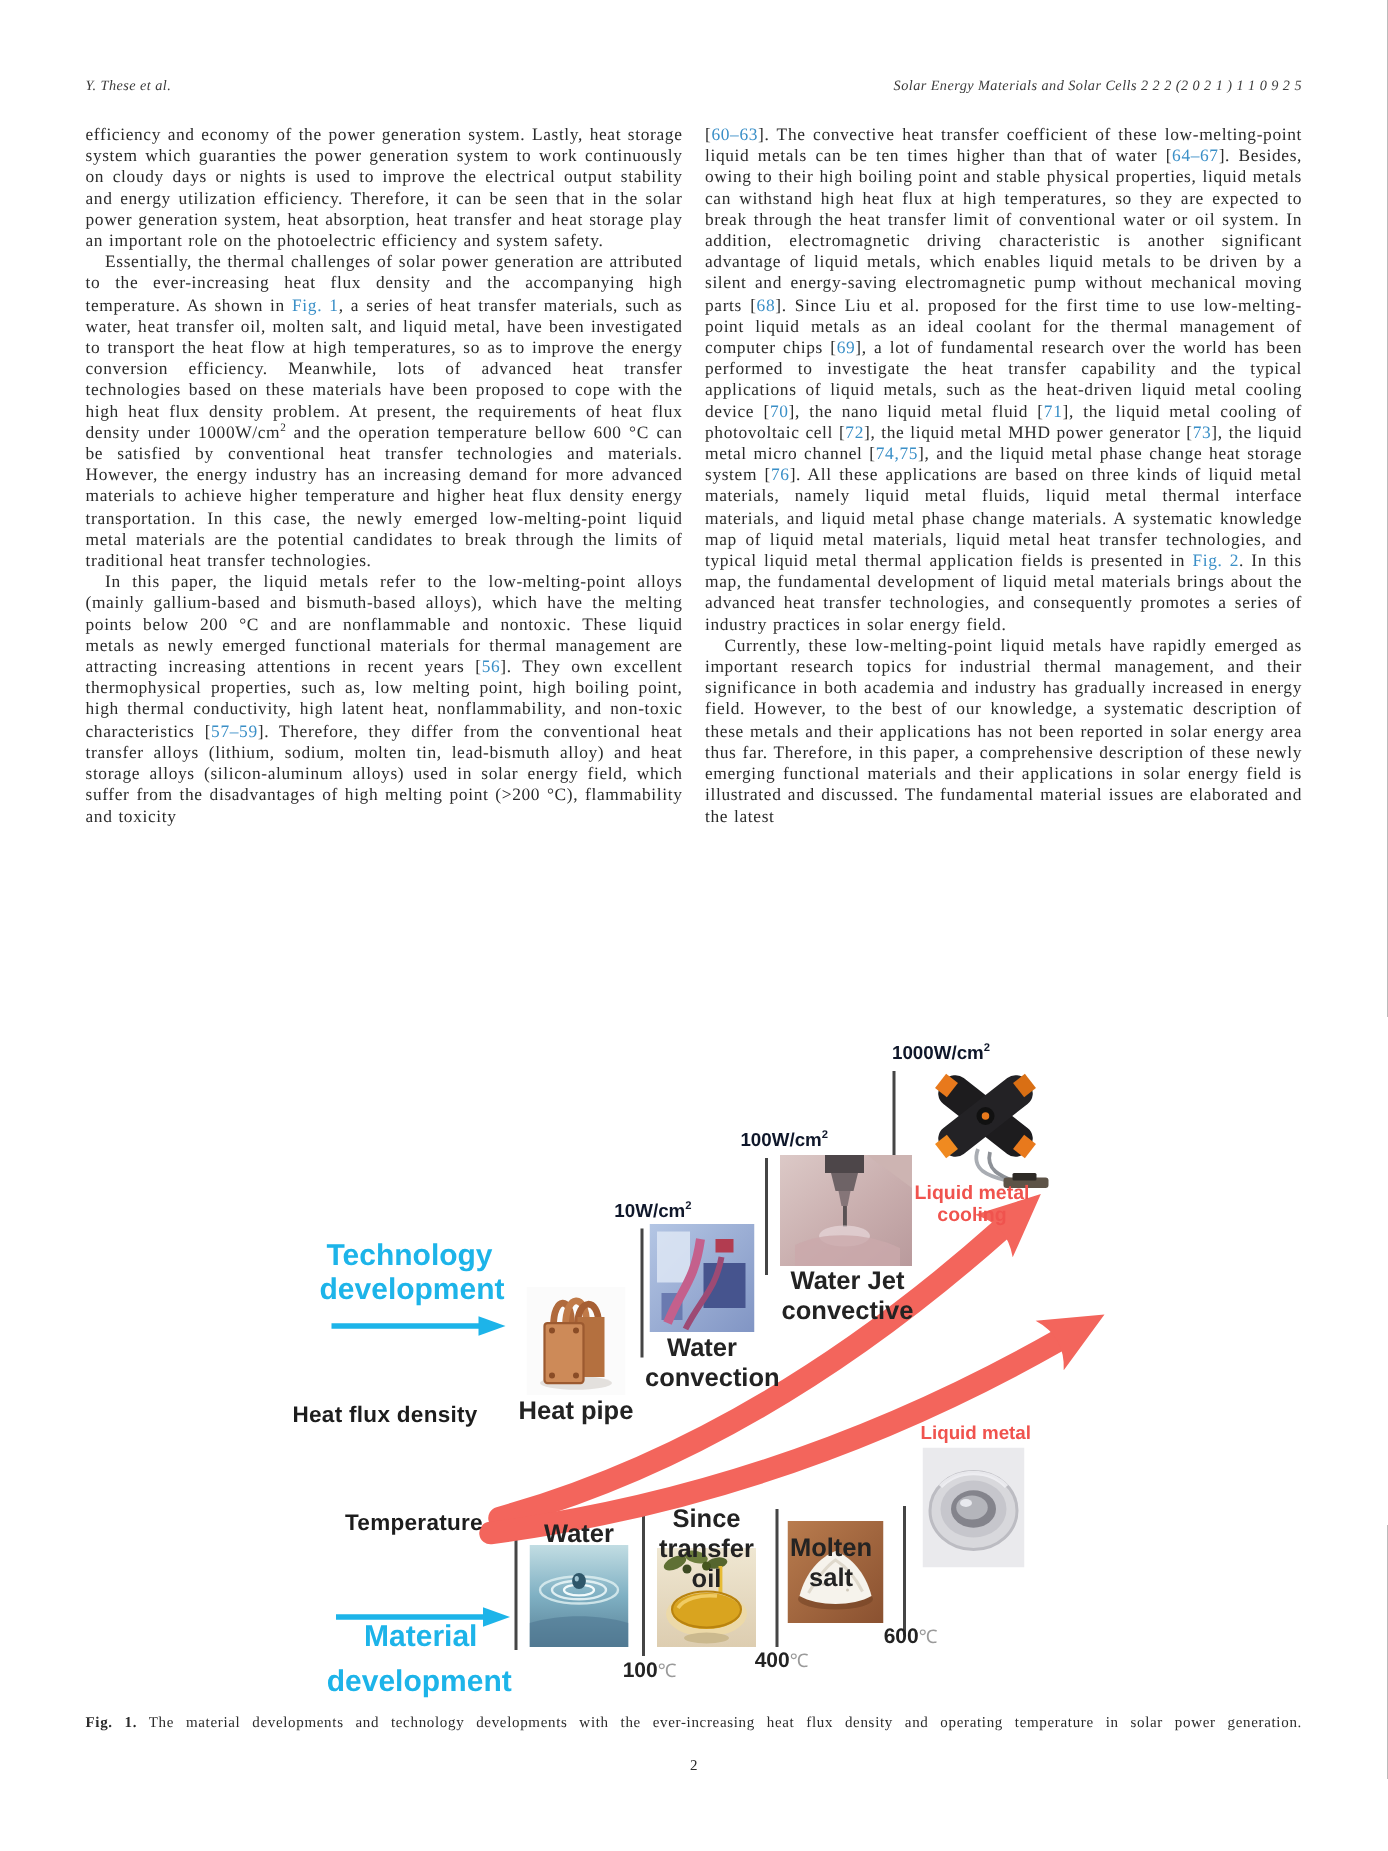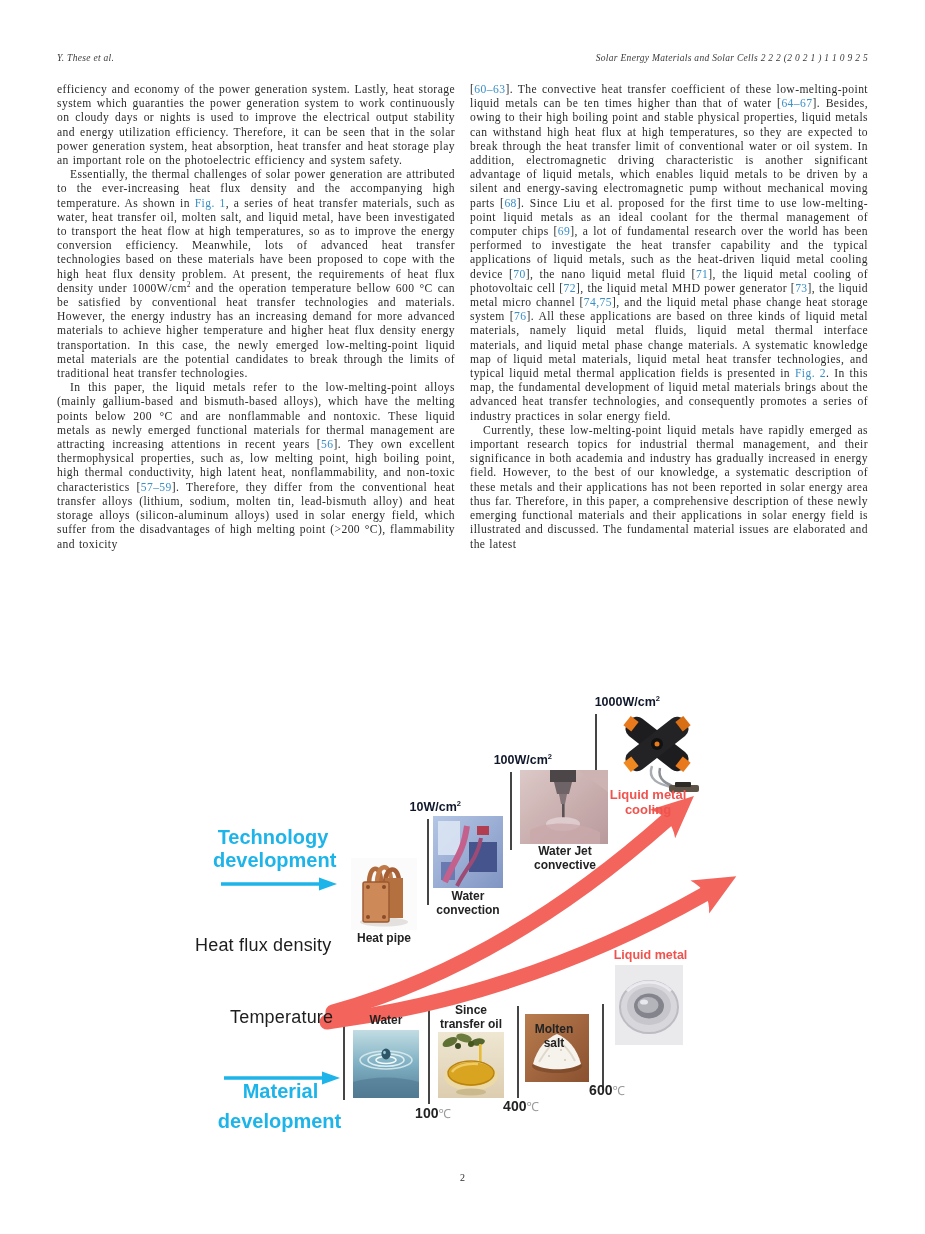--- a/index.html
+++ b/index.html
@@ -23,7 +23,7 @@
           font-family:"Liberation Sans",sans-serif;}
   .figure .abs{position:absolute;}
   .flux{font-weight:bold;font-size:12.5px;color:#0f172a;text-align:right;z-index:3;}
-  .photo-label{font-weight:bold;font-size:12px;color:#232323;text-align:center;line-height:1.18;z-index:3;}
+  .photo-label{font-weight:bold;font-size:17px;color:#232323;text-align:center;line-height:1.18;z-index:3;}
   .big-label{font-weight:normal;font-size:18px;color:#1d1d1d;letter-spacing:.2px;z-index:3;}
   .cyan-label{font-weight:bold;font-size:20px;color:#1db4e9;text-align:center;z-index:3;}
   .red-label{font-weight:bold;font-size:13px;color:#f0534e;text-align:center;line-height:1.15;z-index:3;}

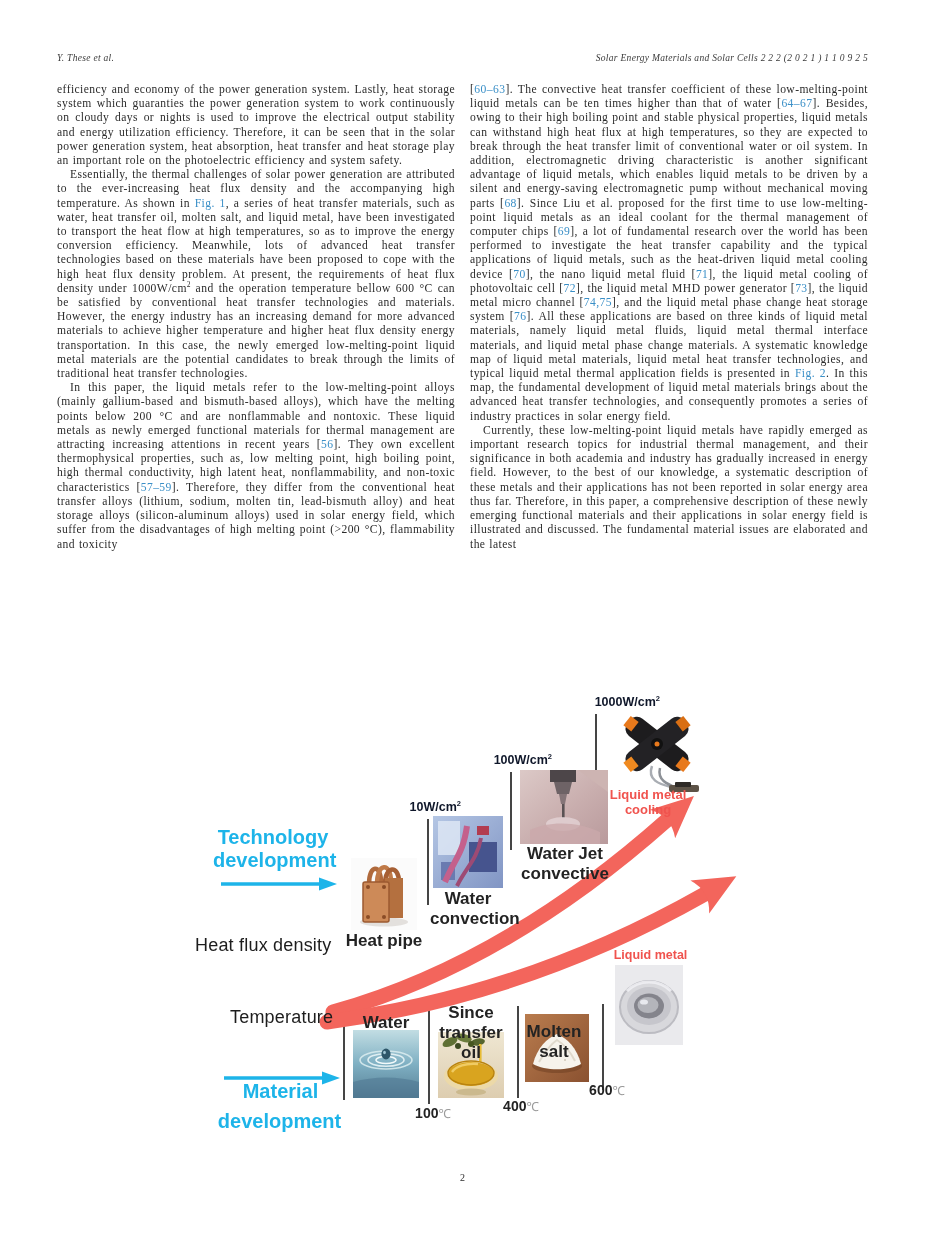--- a/index.html
+++ b/index.html
@@ -24,7 +24,7 @@
   .figure .abs{position:absolute;}
   .flux{font-weight:bold;font-size:12.5px;color:#0f172a;text-align:right;z-index:3;}
   .photo-label{font-weight:bold;font-size:17px;color:#232323;text-align:center;line-height:1.18;z-index:3;}
-  .big-label{font-weight:normal;font-size:18px;color:#1d1d1d;letter-spacing:.2px;z-index:3;}
+  .big-label{font-weight:bold;font-size:15px;color:#1d1d1d;letter-spacing:.2px;z-index:3;}
   .cyan-label{font-weight:bold;font-size:20px;color:#1db4e9;text-align:center;z-index:3;}
   .red-label{font-weight:bold;font-size:13px;color:#f0534e;text-align:center;line-height:1.15;z-index:3;}
   .vline{position:absolute;width:1.5px;background:#454545;z-index:1;}

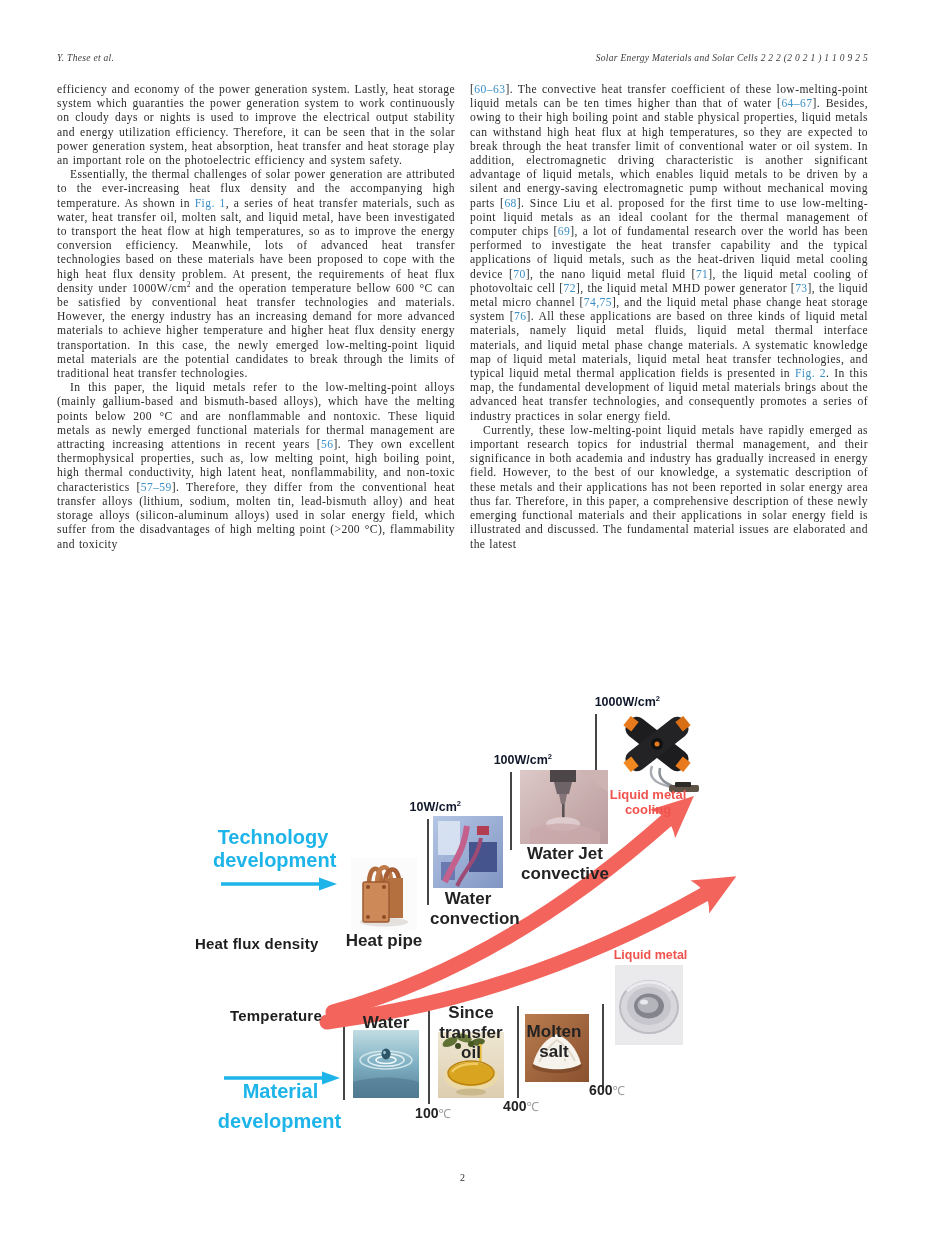--- a/index.html
+++ b/index.html
@@ -288,6 +288,9 @@
     <div class="abs cyan-label" style="left:22px;top:418px;width:145px;">development</div>
   </div>
 
+  <div class="caption">
+    <span class="cap-tag">Fig. 1.</span><span> The material developments and technology developments with the ever-increasing heat flux density and operating temperature in solar power generation.</span>
+  </div>
 
   <div class="pagenum">2</div>
 

